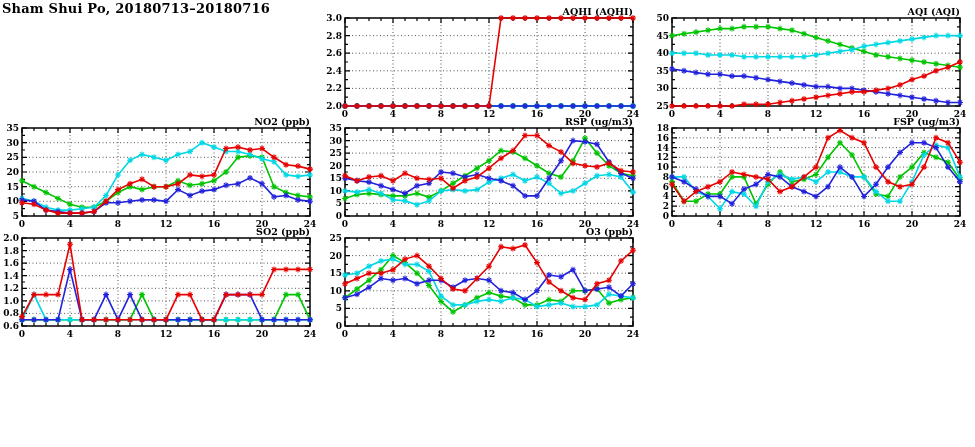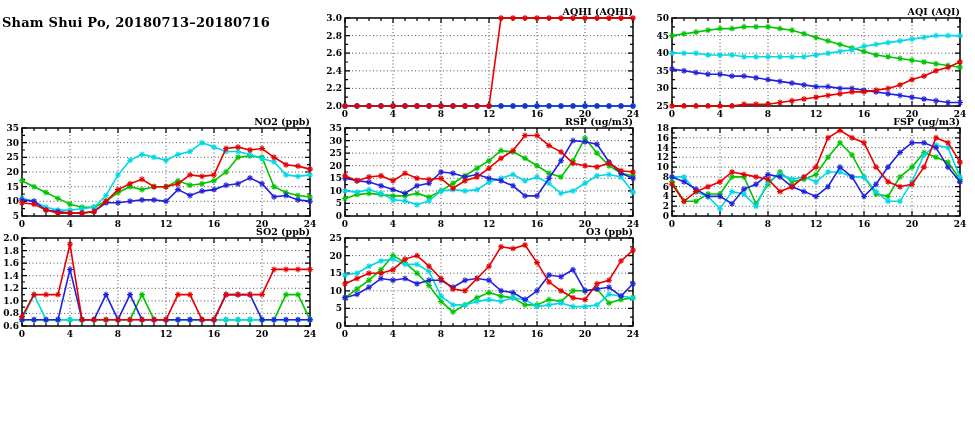--- a/index.html
+++ b/index.html
@@ -6,7 +6,7 @@
   .canvas{position:relative;width:975px;height:447px;background:#fff;overflow:hidden;
           font-family:"DejaVu Serif",serif;}
   .page-title{position:absolute;left:2px;top:1px;font-weight:bold;font-size:13px;color:#000;
-              letter-spacing:.2px;white-space:nowrap;margin-top:14px;}
+              letter-spacing:.2px;white-space:nowrap;}
   .chart{position:absolute;width:318px;height:112px;}
   svg text{font-family:"DejaVu Serif",serif;font-weight:bold;fill:#000;}
   .yl{font-size:9px;text-anchor:end;}

